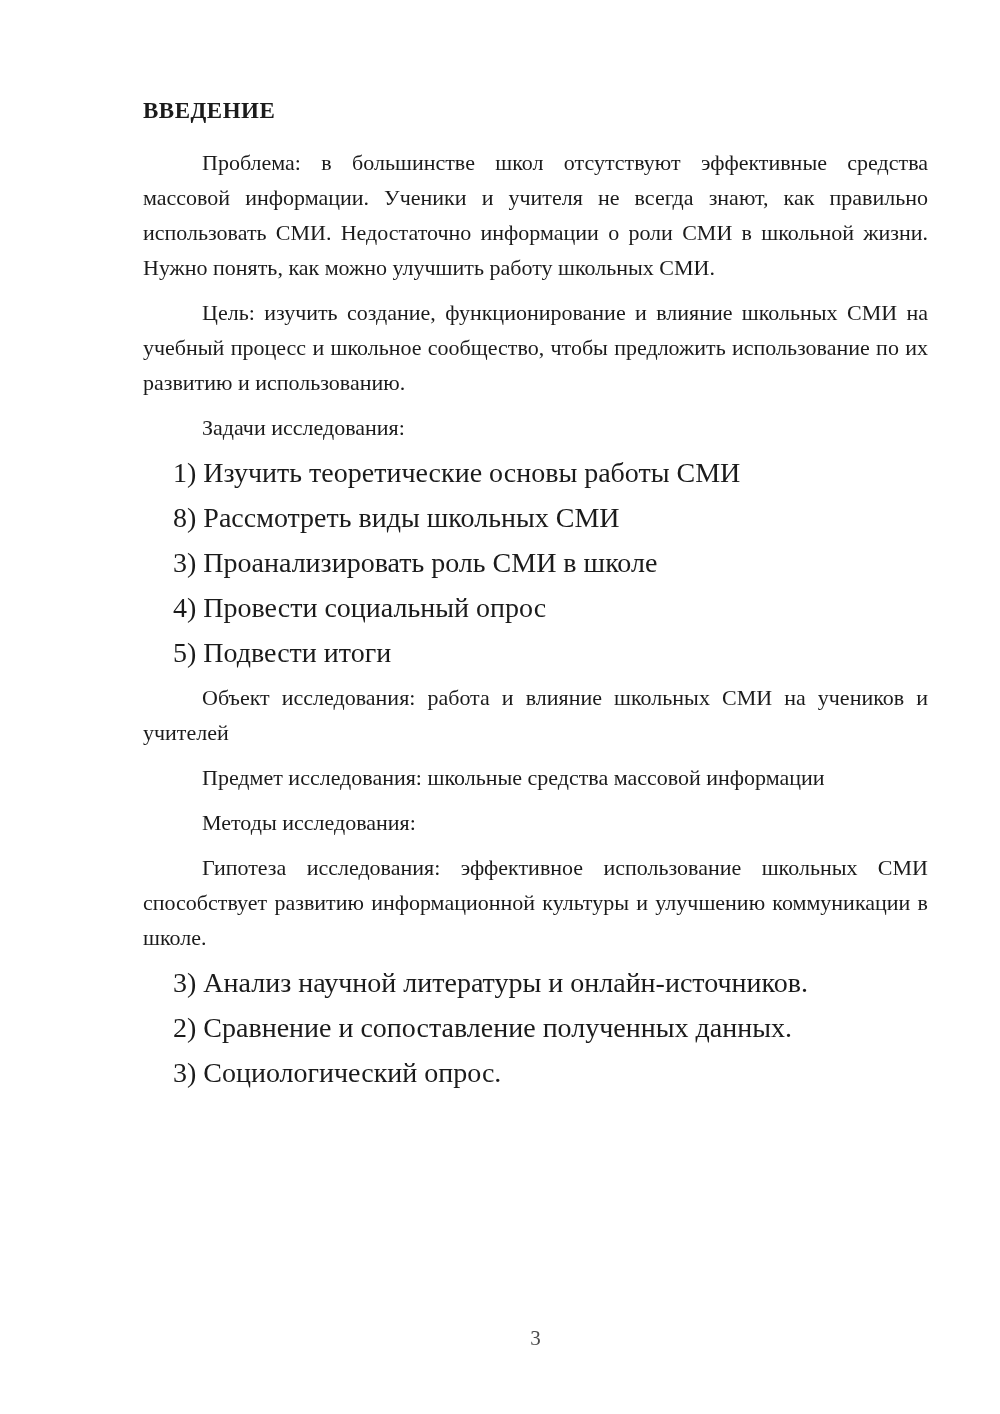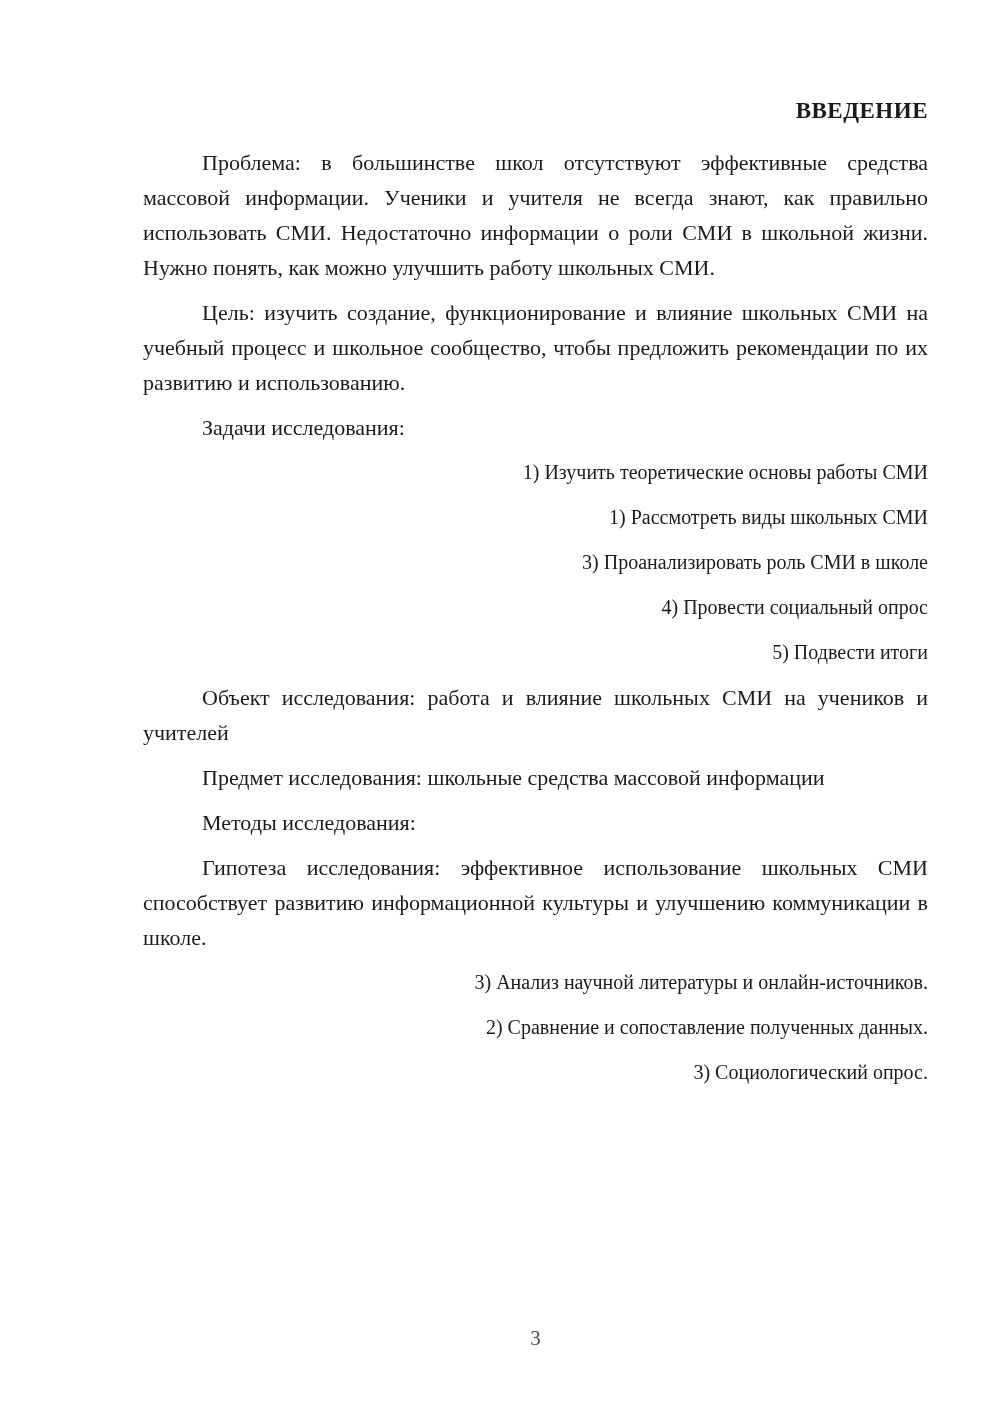--- a/index.html
+++ b/index.html
@@ -22,7 +22,7 @@
     font-size: 23px;
     font-weight: bold;
     line-height: 28px;
-    text-align: right;
+    text-align: left;
     letter-spacing: 0.5px;
     margin: 0 0 20px 0;
   }

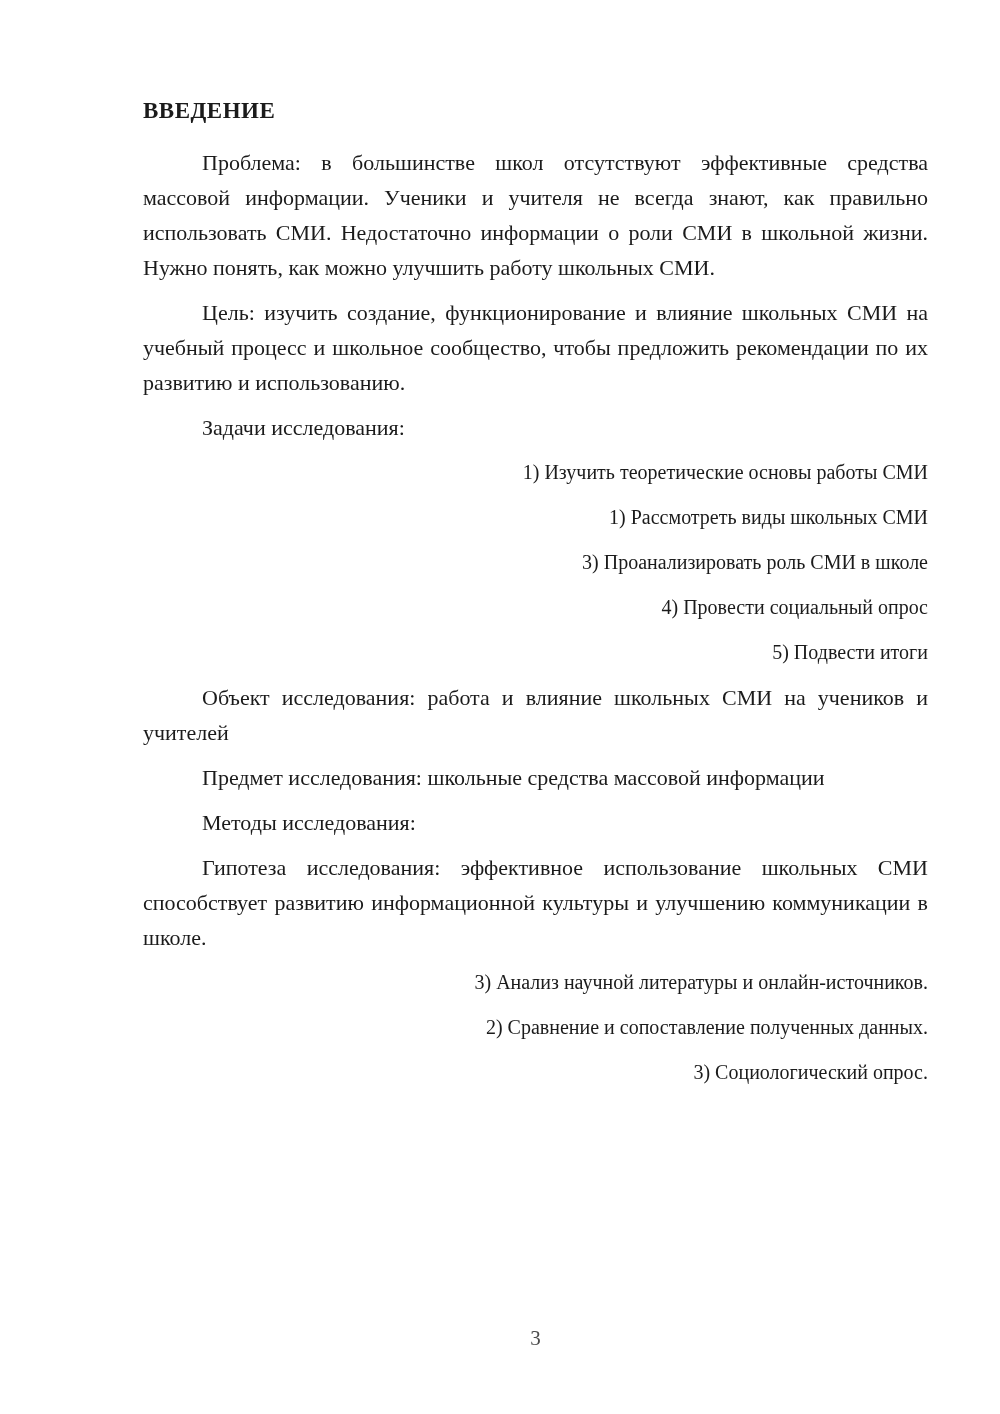--- a/index.html
+++ b/index.html
@@ -59,7 +59,7 @@
 
   <div id="doc-body">
       <p class="para">Проблема: в большинстве школ отсутствуют эффективные средства массовой информации. Ученики и учителя не всегда знают, как правильно использовать СМИ. Недостаточно информации о роли СМИ в школьной жизни. Нужно понять, как можно улучшить работу школьных СМИ.</p>
-      <p class="para">Цель: изучить создание, функционирование и влияние школьных СМИ на учебный процесс и школьное сообщество, чтобы предложить рекомендации по их развитию и использованию.</p>
+      <p class="para">Цель: изучить создание, функционирование и влияние школьных СМИ на учебный процесс и школьное сообщество, чтобы предложить использование по их развитию и использованию.</p>
       <p class="para">Задачи исследования:</p>
       <p class="list-item">1) Изучить теоретические основы работы СМИ</p>
       <p class="list-item">1) Рассмотреть виды школьных СМИ</p>

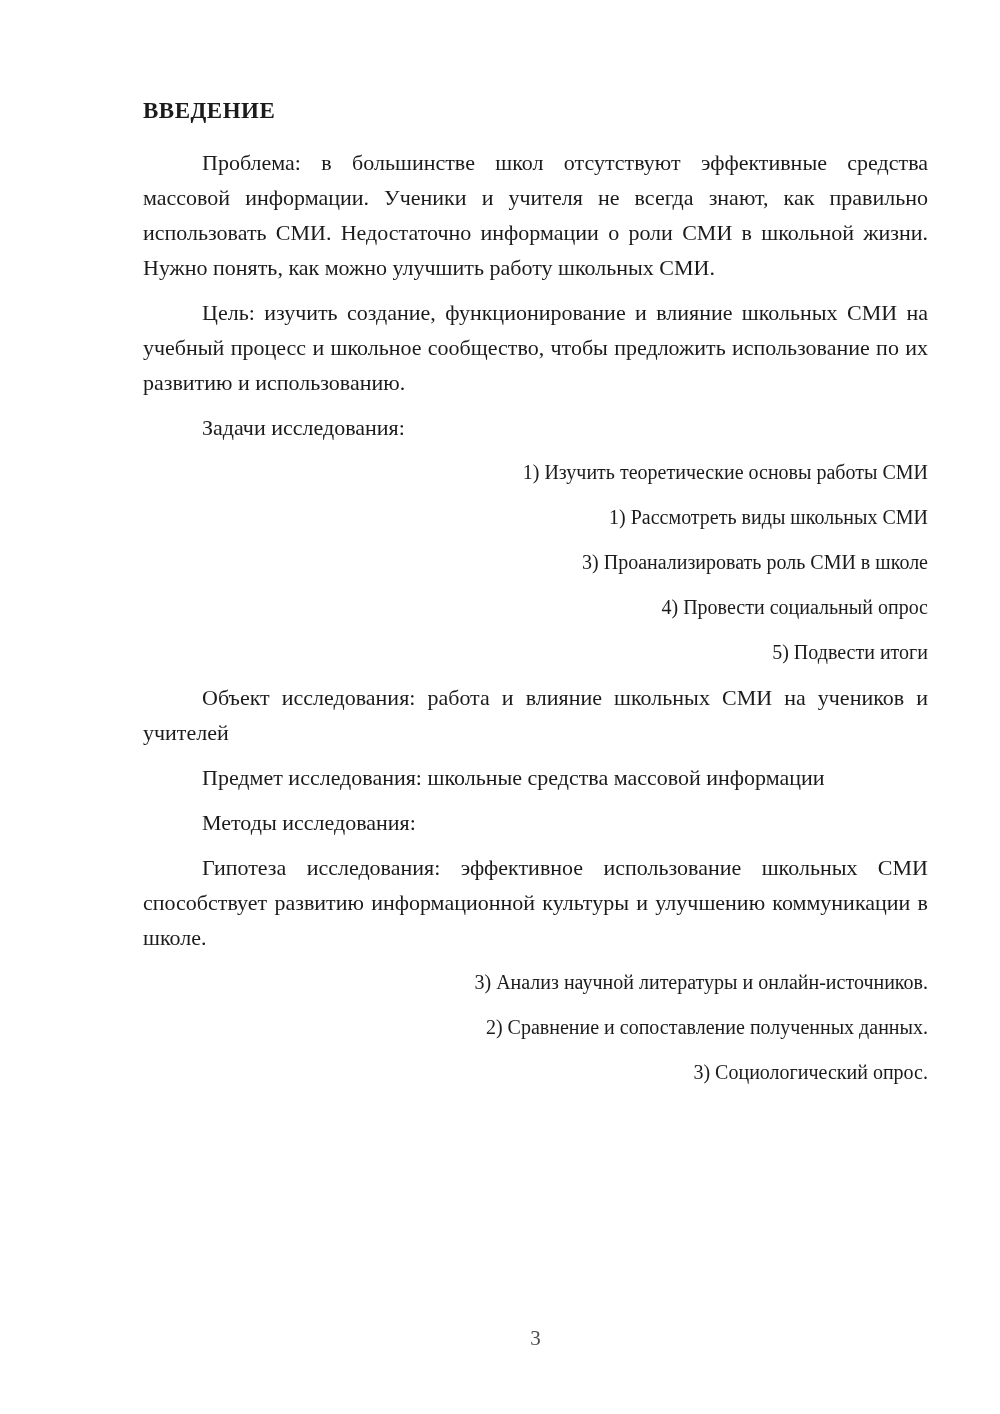--- a/index.html
+++ b/index.html
@@ -34,11 +34,11 @@
     text-indent: 59px;
   }
   .list-item {
-    font-size: 20px;
+    font-size: 28px;
     line-height: 35px;
     margin: 0 0 10px 0;
     padding-left: 30px;
-    text-align: right;
+    text-align: left;
   }
   .page-number {
     position: absolute;

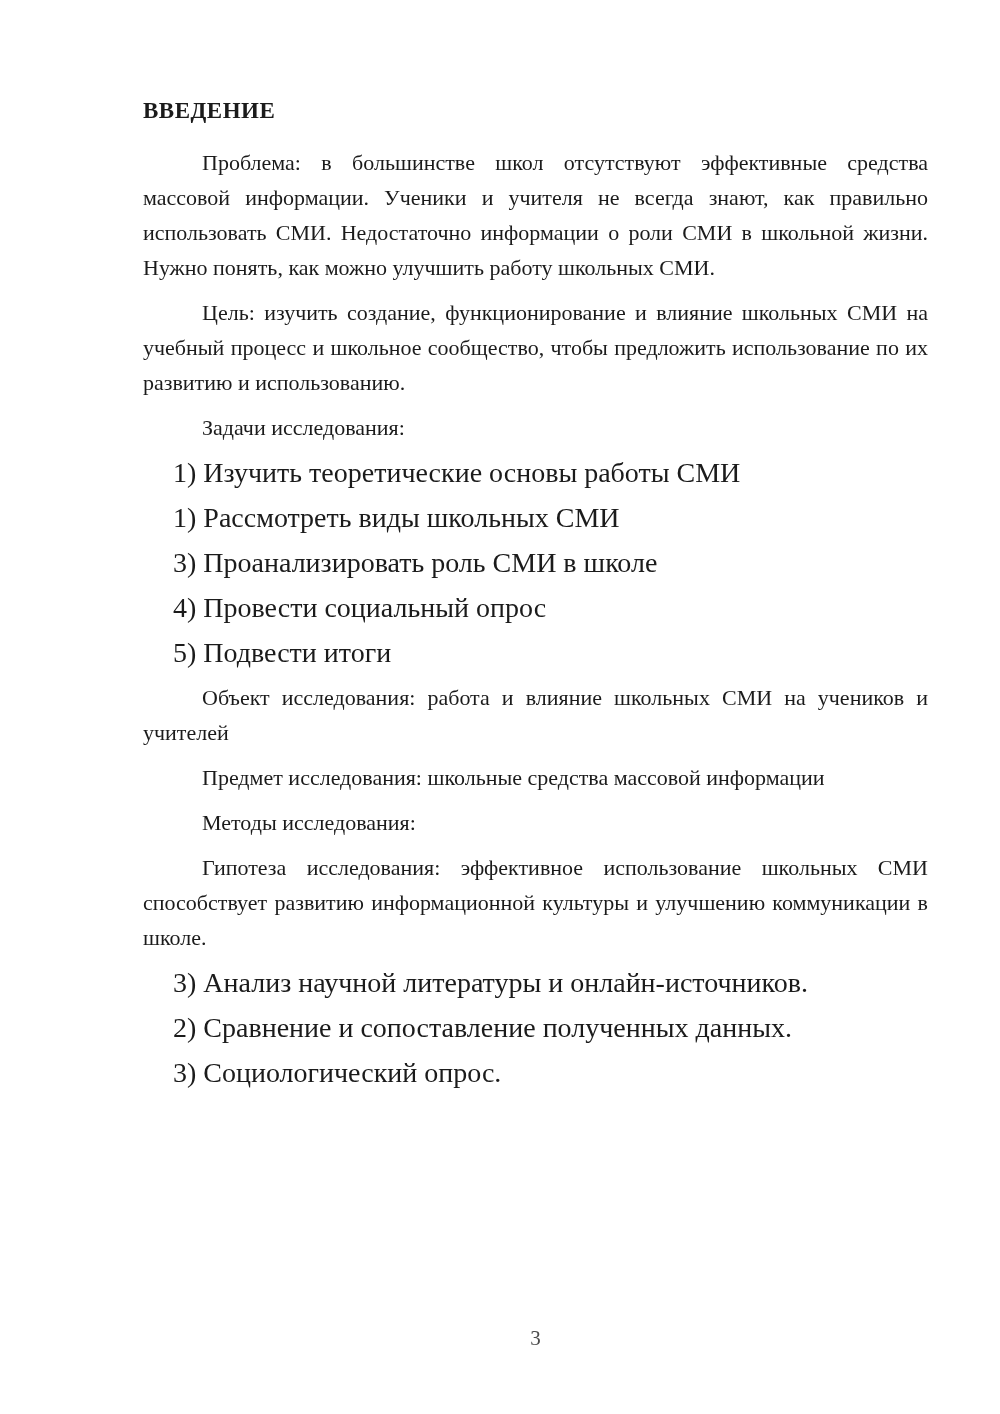--- a/index.html
+++ b/index.html
@@ -62,7 +62,7 @@
       <p class="para">Цель: изучить создание, функционирование и влияние школьных СМИ на учебный процесс и школьное сообщество, чтобы предложить использование по их развитию и использованию.</p>
       <p class="para">Задачи исследования:</p>
       <p class="list-item">1) Изучить теоретические основы работы СМИ</p>
-      <p class="list-item">1) Рассмотреть виды школьных СМИ</p>
+      <p class="list-item">8) Рассмотреть виды школьных СМИ</p>
       <p class="list-item">3) Проанализировать роль СМИ в школе</p>
       <p class="list-item">4) Провести социальный опрос</p>
       <p class="list-item">5) Подвести итоги</p>

